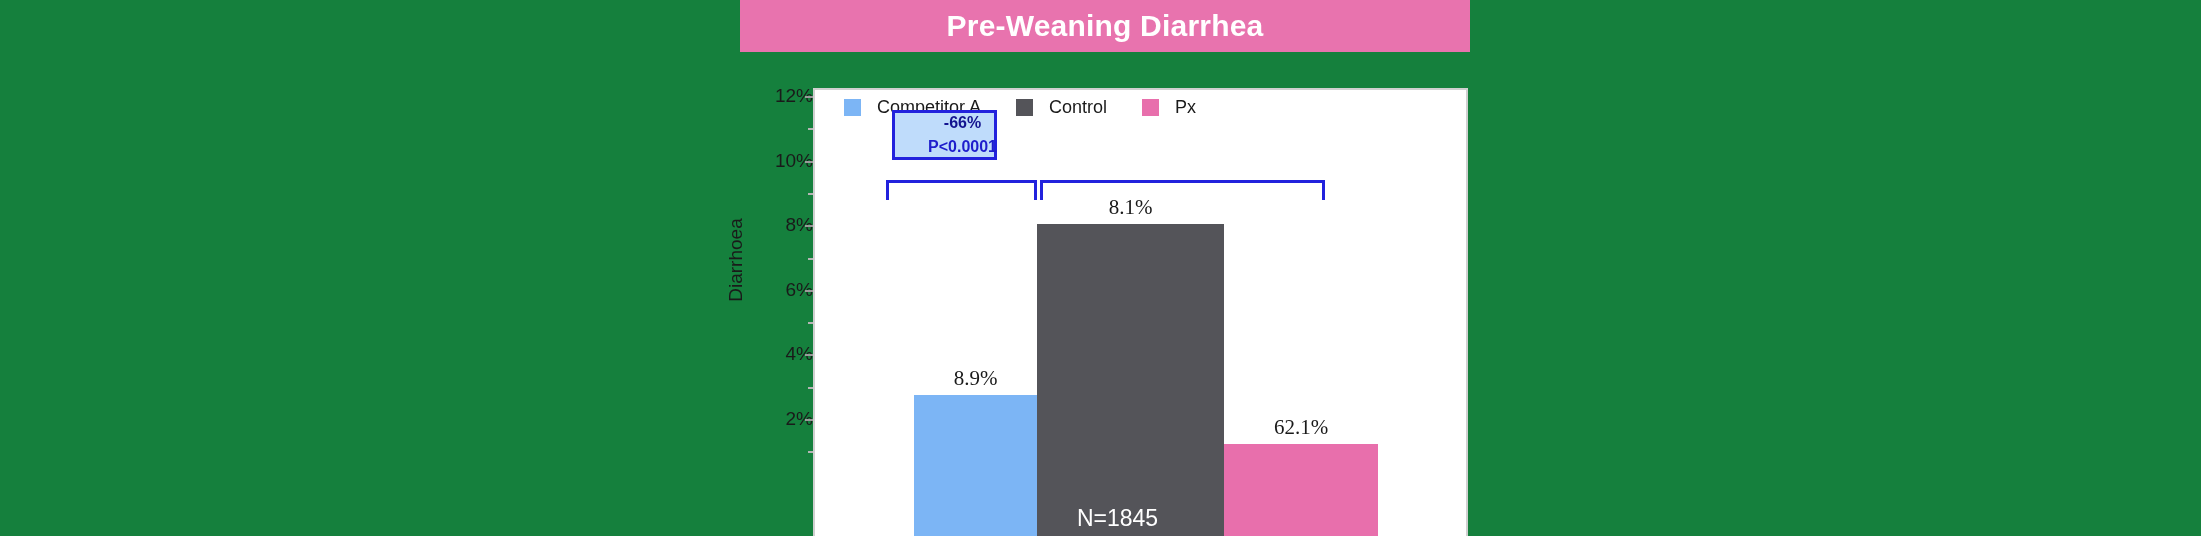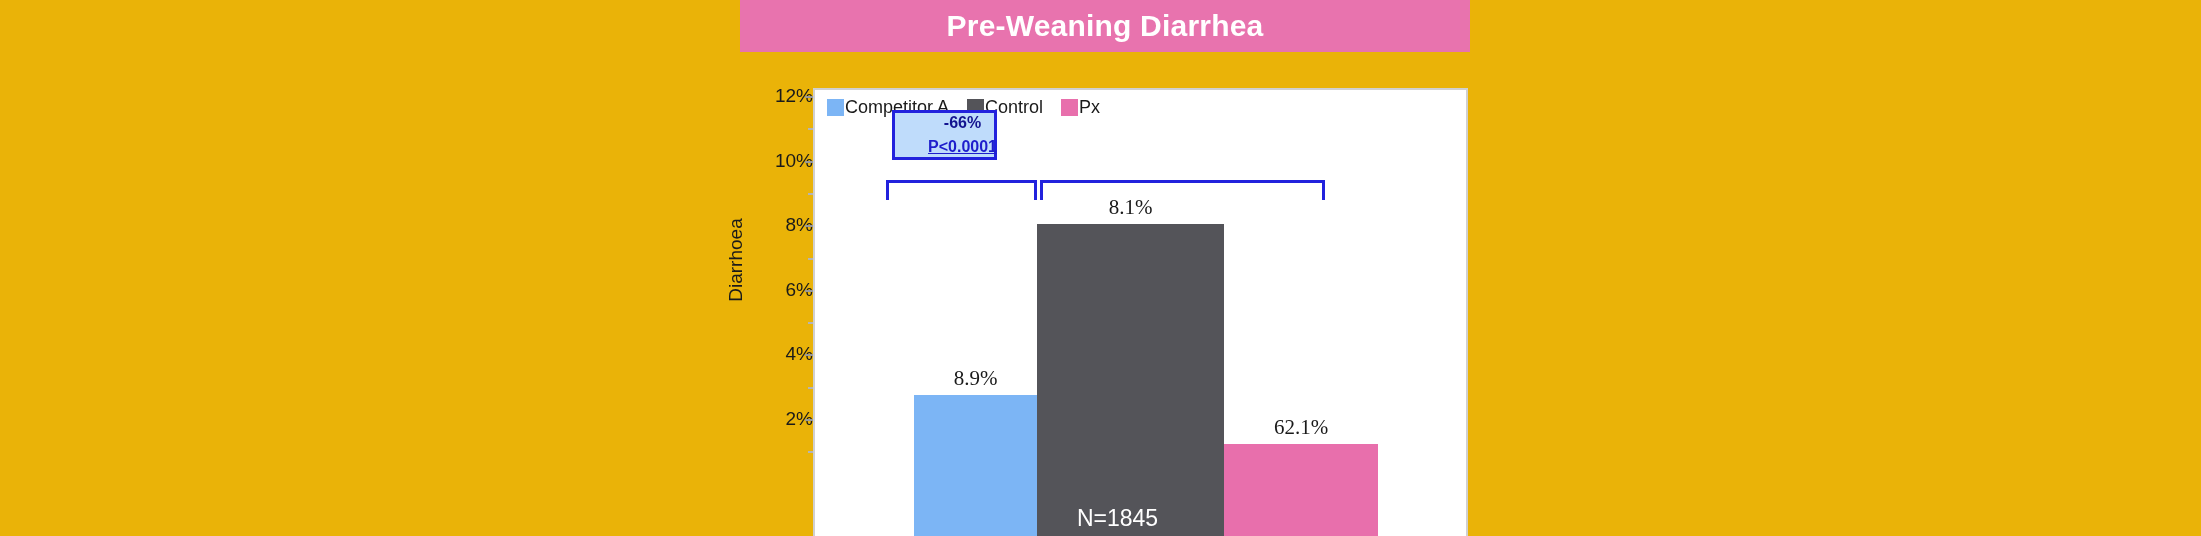--- a/index.html
+++ b/index.html
@@ -14,7 +14,7 @@
     position: relative;
     width: 2201px;
     height: 536px;
-    background: #eab308;
+    background: #15803d;
   }
 
   

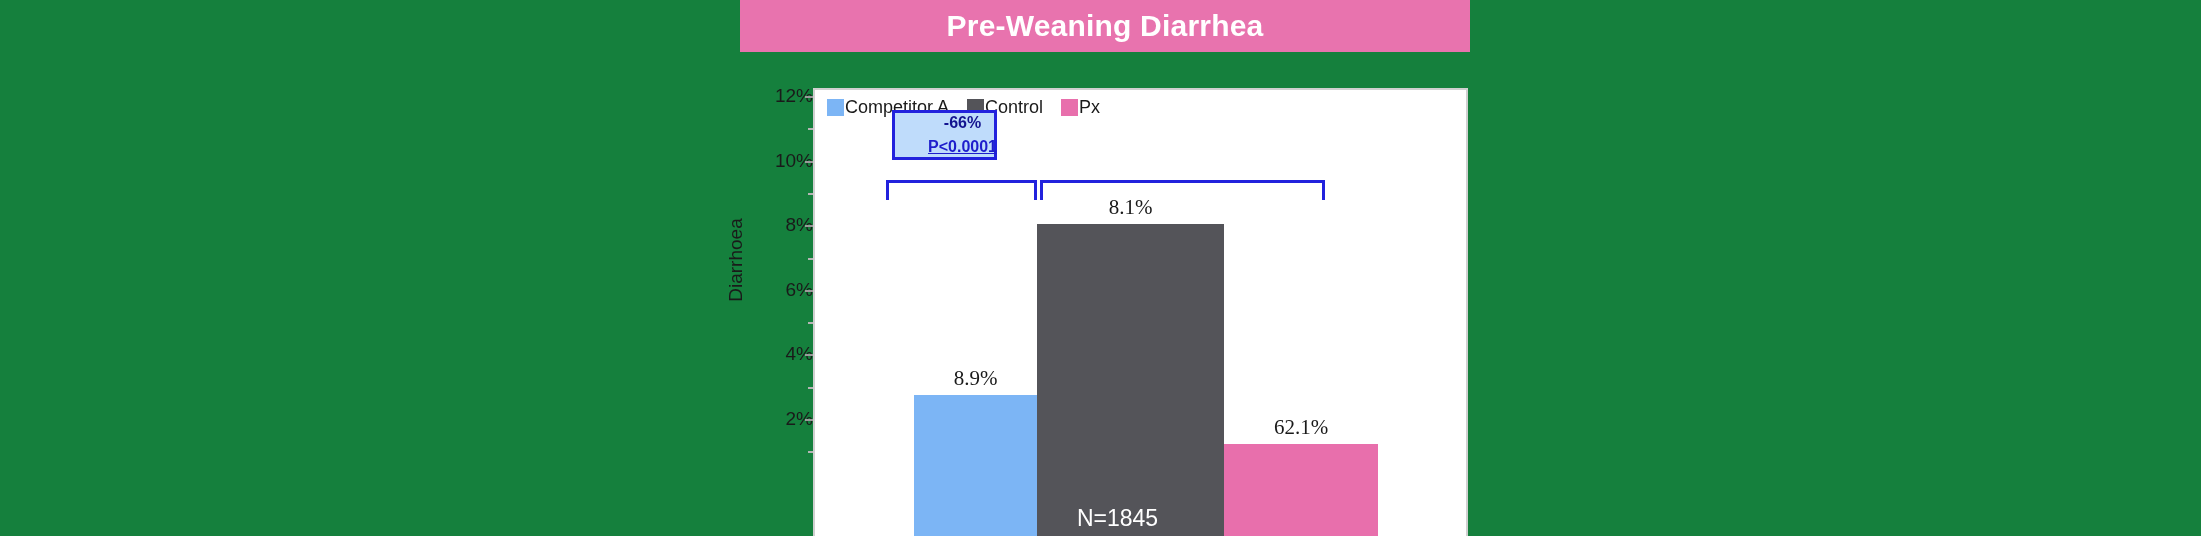--- a/index.html
+++ b/index.html
@@ -100,7 +100,8 @@
   .legend-item {
     display: flex;
     align-items: center;
-    gap: 1px;
+    gap: 16px;
+    margin-left: 17px;
   }
   .legend-swatch {
     width: 17px; height: 17px;

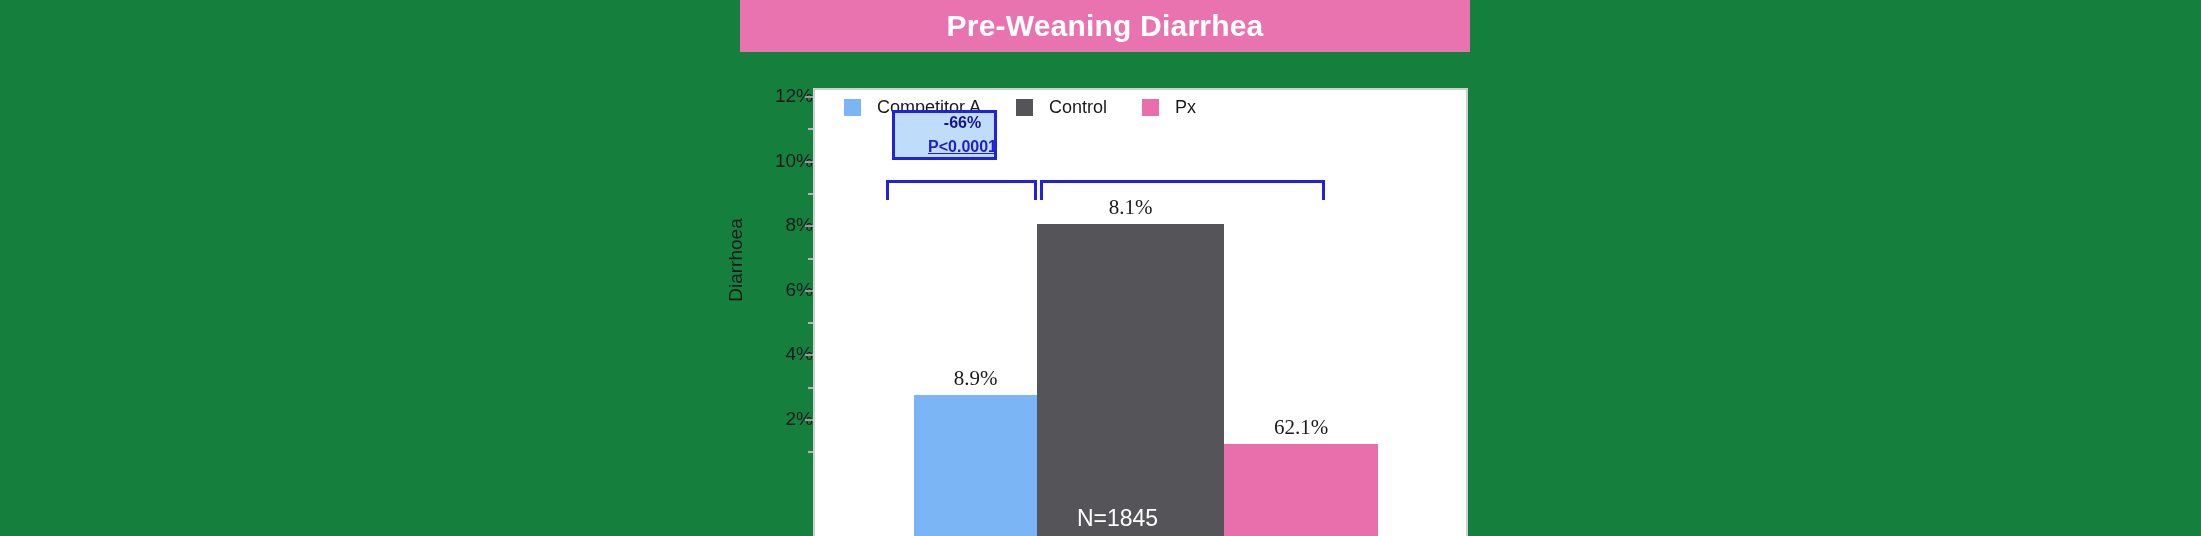--- a/index.html
+++ b/index.html
@@ -157,7 +157,6 @@
   .callout-p {
     font-size: 16px;
     font-weight: bold;
-    text-decoration: underline;
   }
   #callout-left {
     left: 77px; top: 20px;

